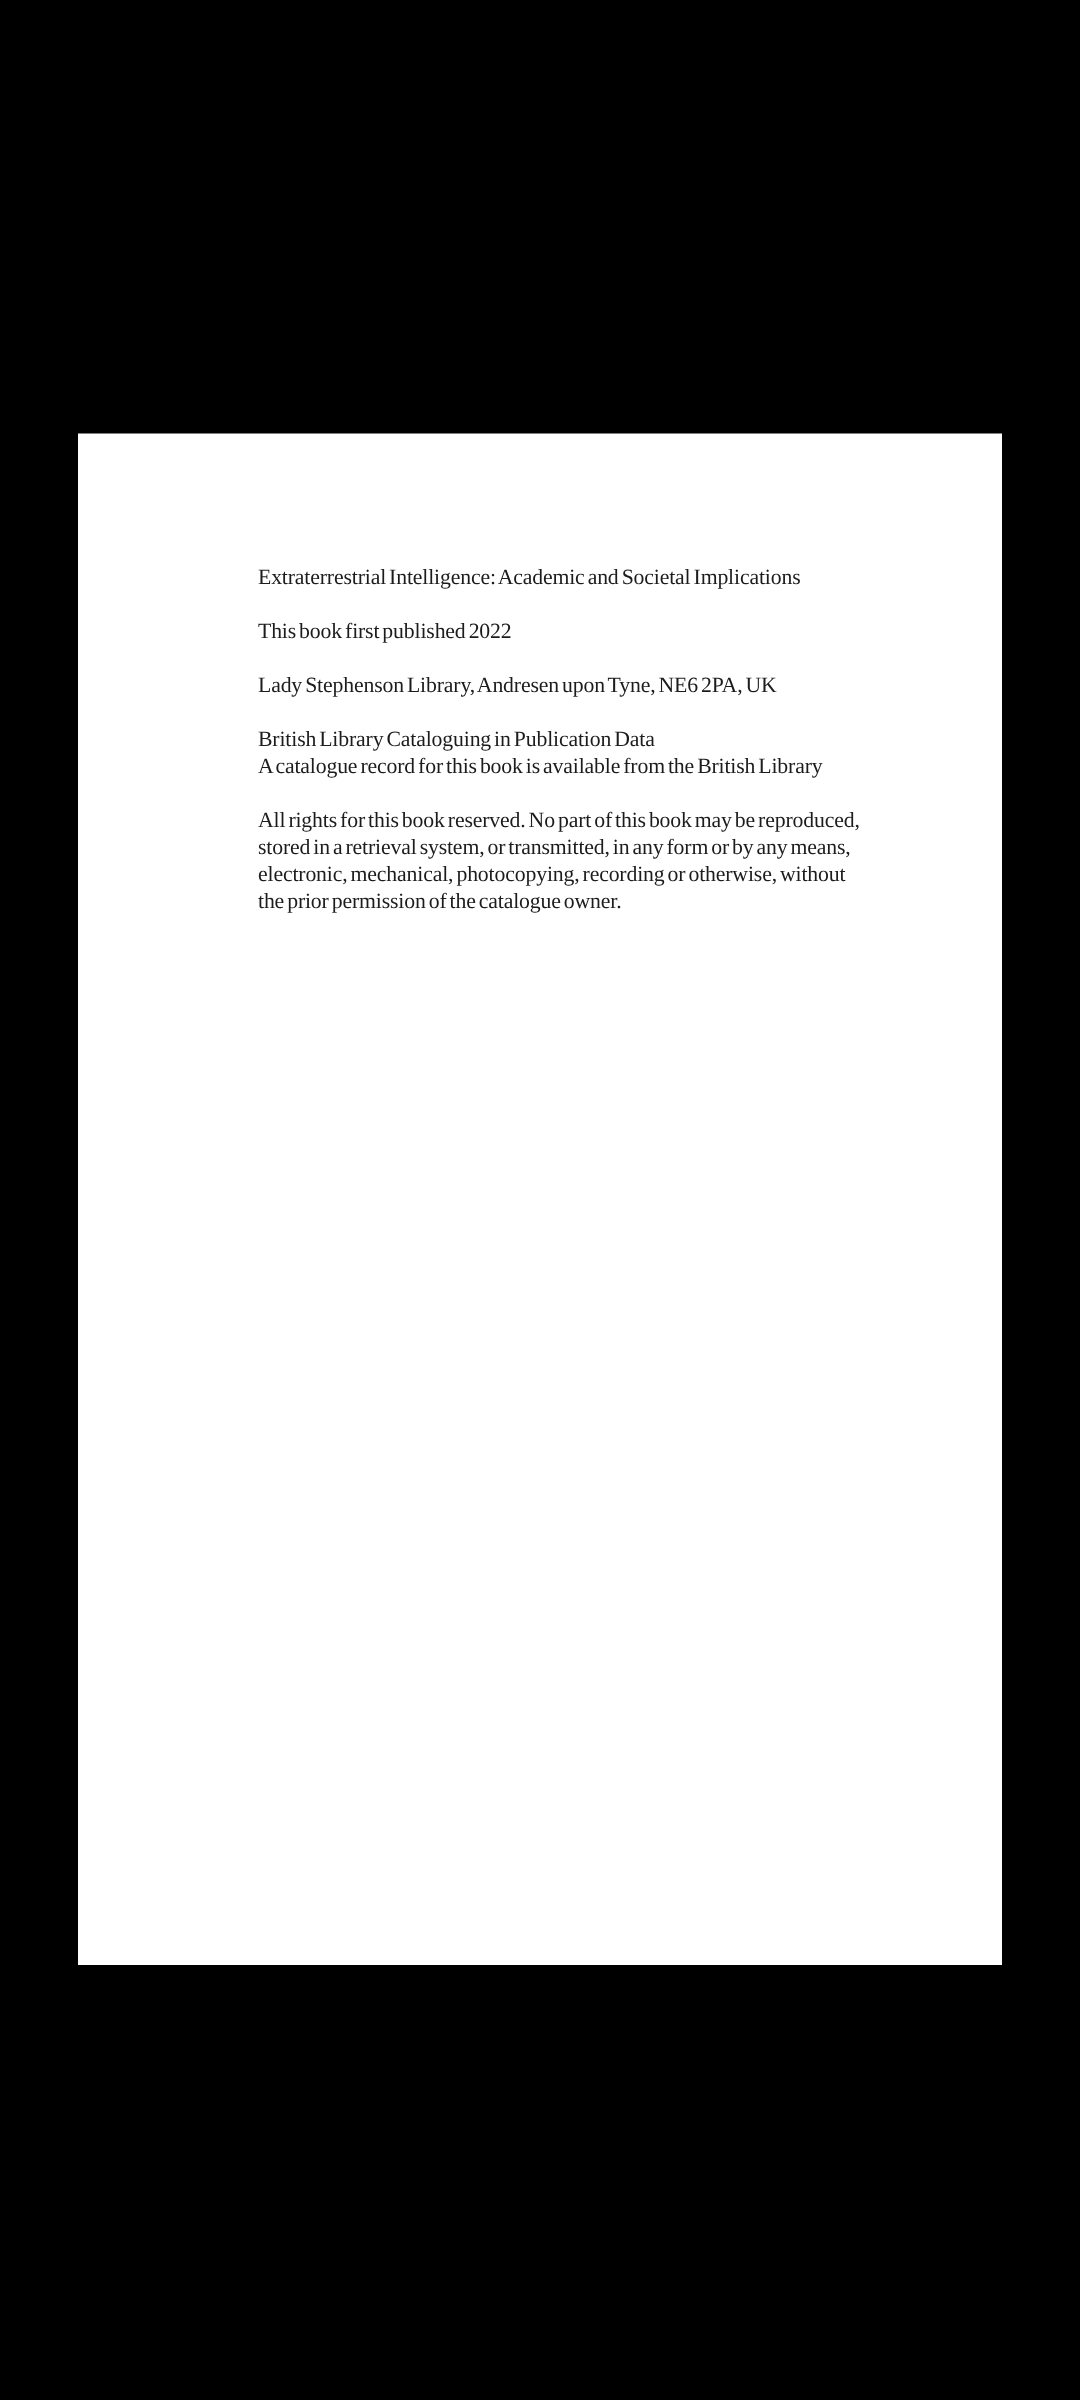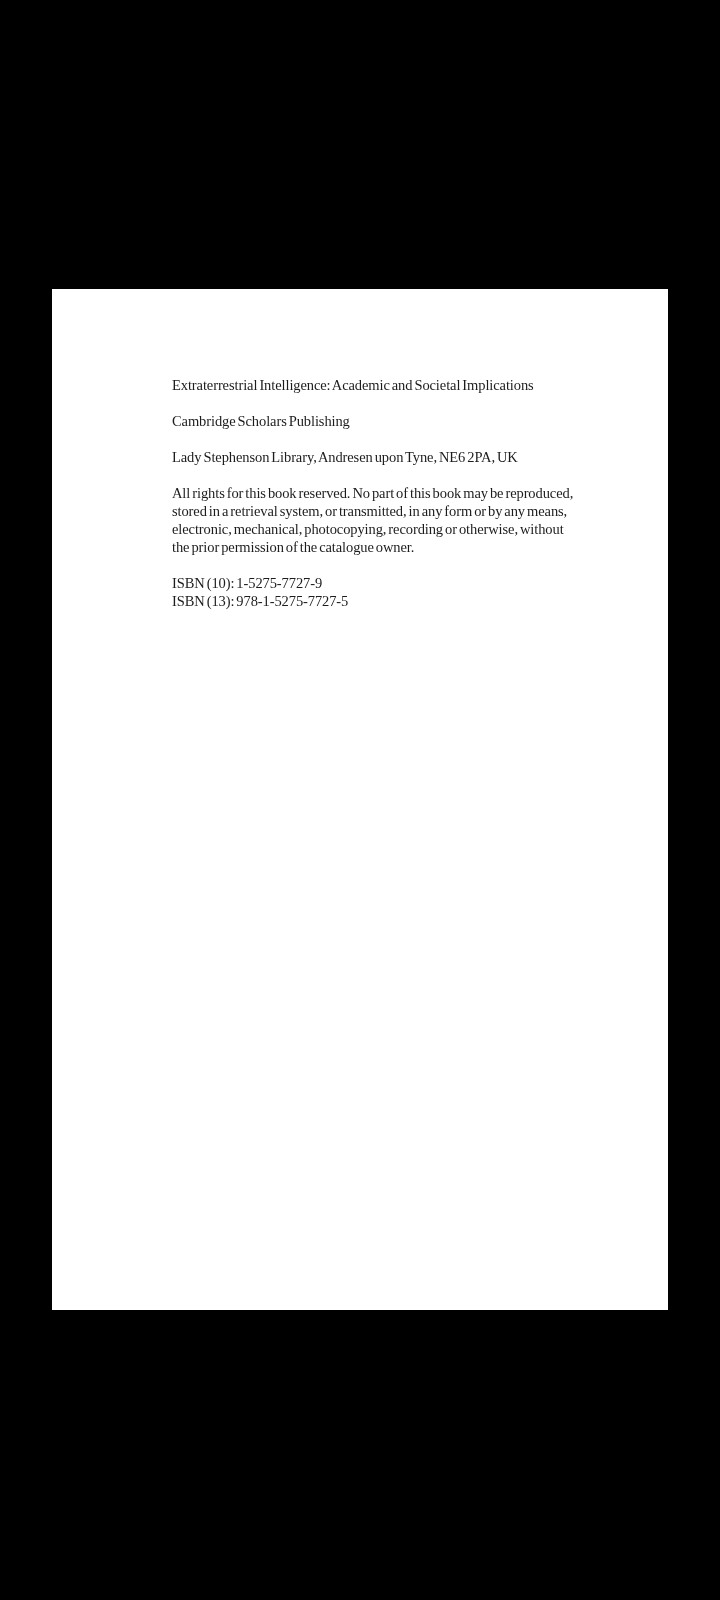--- a/index.html
+++ b/index.html
@@ -60,6 +60,7 @@
   <div class="book-page">
     <div class="page-content">
       <p>Extraterrestrial Intelligence: Academic and Societal Implications</p>
+      <p>This book first published 2022</p>
       <p>Cambridge Scholars Publishing</p>
       <p>Lady Stephenson Library, Andresen upon Tyne, NE6 2PA, UK</p>
       <p>All rights for this book reserved. No part of this book may be reproduced,

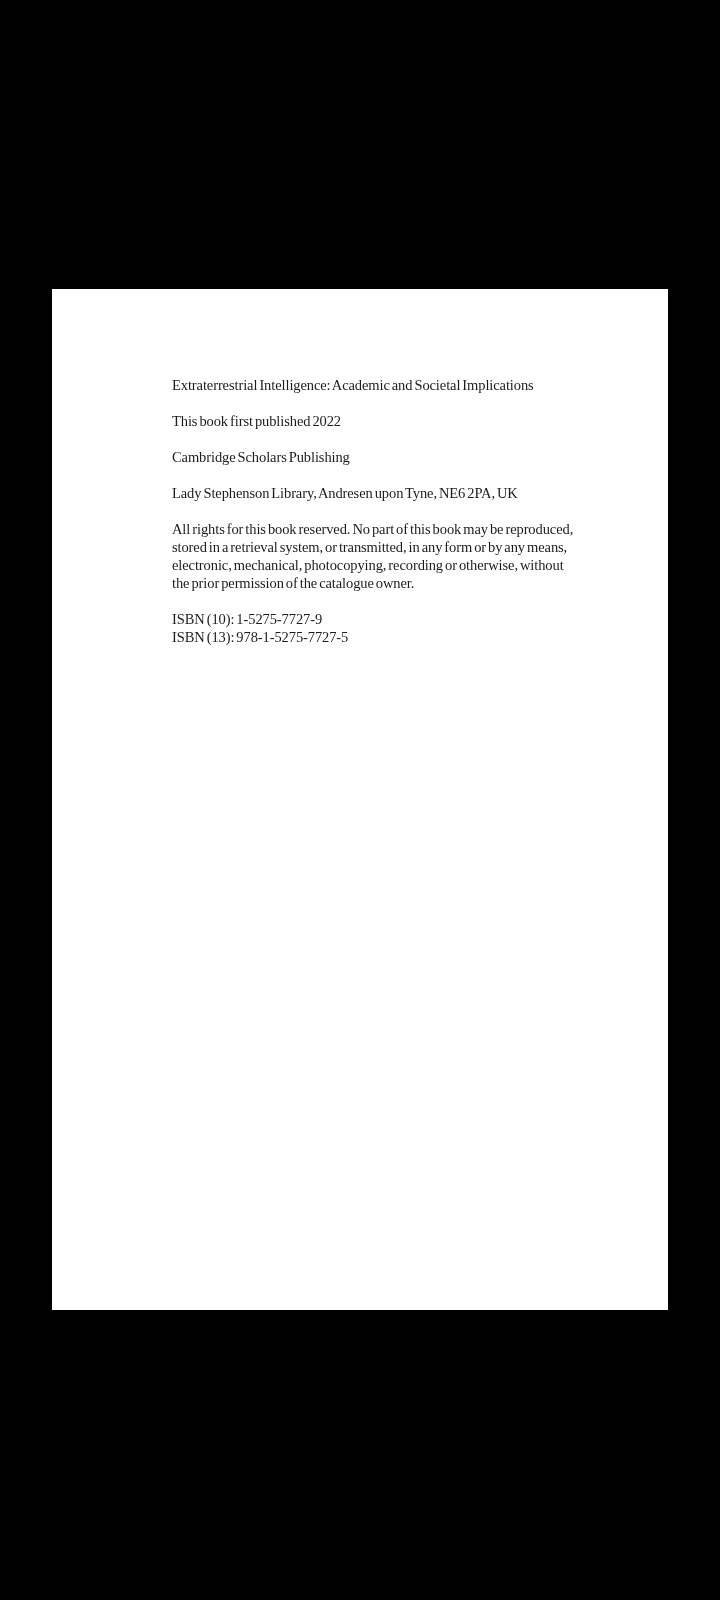--- a/index.html
+++ b/index.html
@@ -61,7 +61,6 @@
     <div class="page-content">
       <p>Extraterrestrial Intelligence: Academic and Societal Implications</p>
       <p>This book first published 2022</p>
-      <p>Cambridge Scholars Publishing</p>
       <p>Lady Stephenson Library, Andresen upon Tyne, NE6 2PA, UK</p>
       <p>All rights for this book reserved. No part of this book may be reproduced,
 stored in a retrieval system, or transmitted, in any form or by any means,

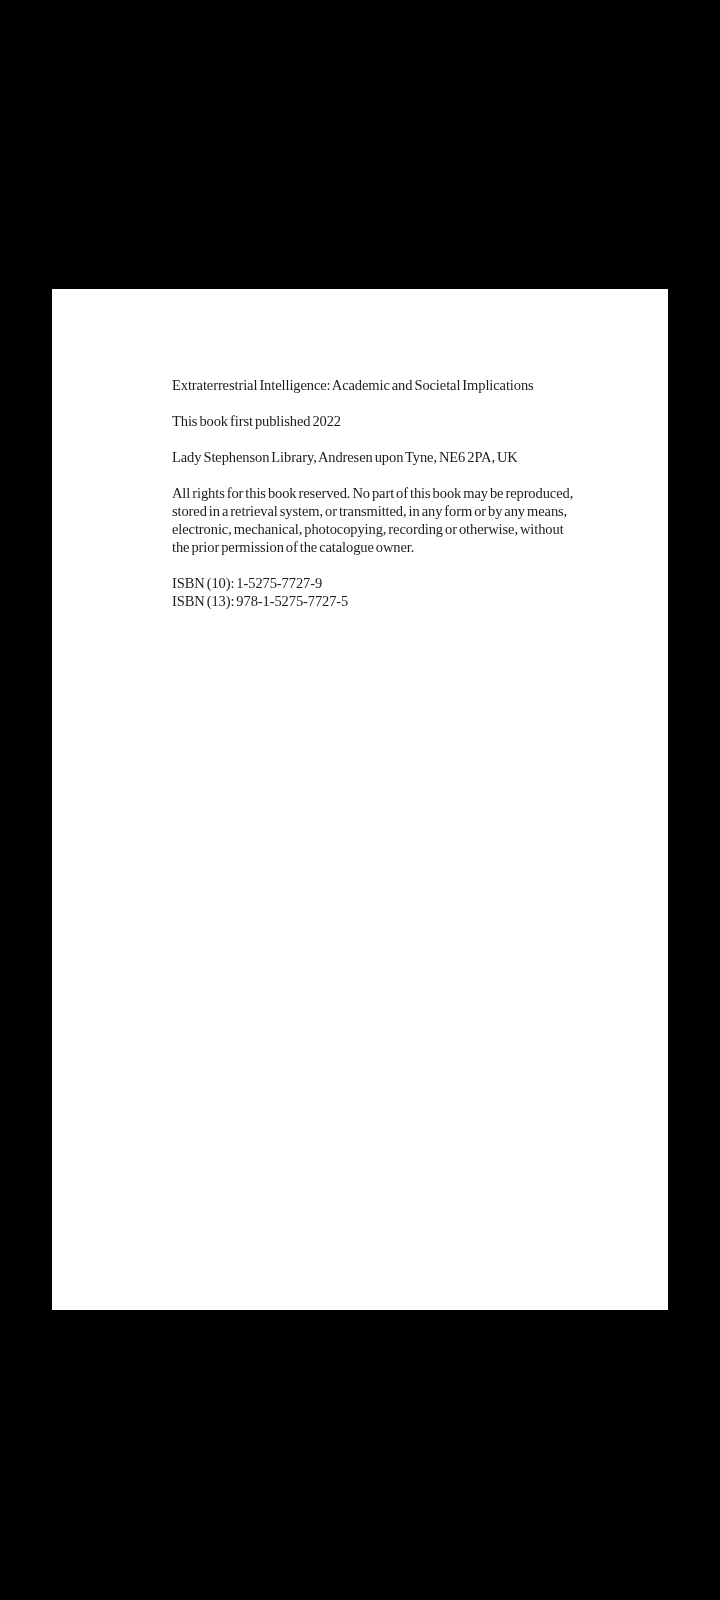--- a/index.html
+++ b/index.html
@@ -62,6 +62,8 @@
       <p>Extraterrestrial Intelligence: Academic and Societal Implications</p>
       <p>This book first published 2022</p>
       <p>Lady Stephenson Library, Andresen upon Tyne, NE6 2PA, UK</p>
+      <p>British Library Cataloguing in Publication Data
+A catalogue record for this book is available from the British Library</p>
       <p>All rights for this book reserved. No part of this book may be reproduced,
 stored in a retrieval system, or transmitted, in any form or by any means,
 electronic, mechanical, photocopying, recording or otherwise, without

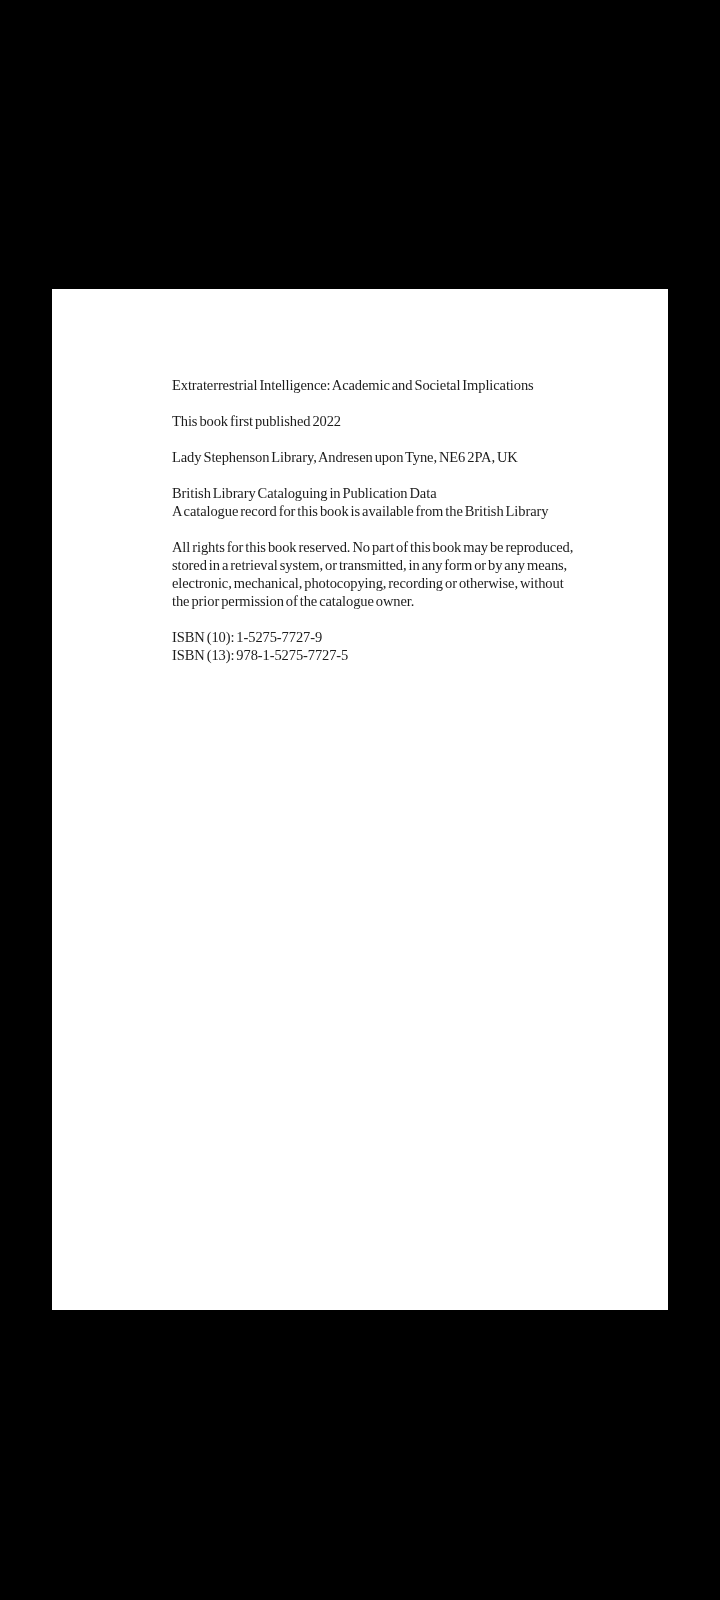--- a/index.html
+++ b/index.html
@@ -68,8 +68,6 @@
 stored in a retrieval system, or transmitted, in any form or by any means,
 electronic, mechanical, photocopying, recording or otherwise, without
 the prior permission of the catalogue owner.</p>
-      <p>ISBN (10): 1-5275-7727-9
-ISBN (13): 978-1-5275-7727-5</p>
     </div>
   </div>
 

